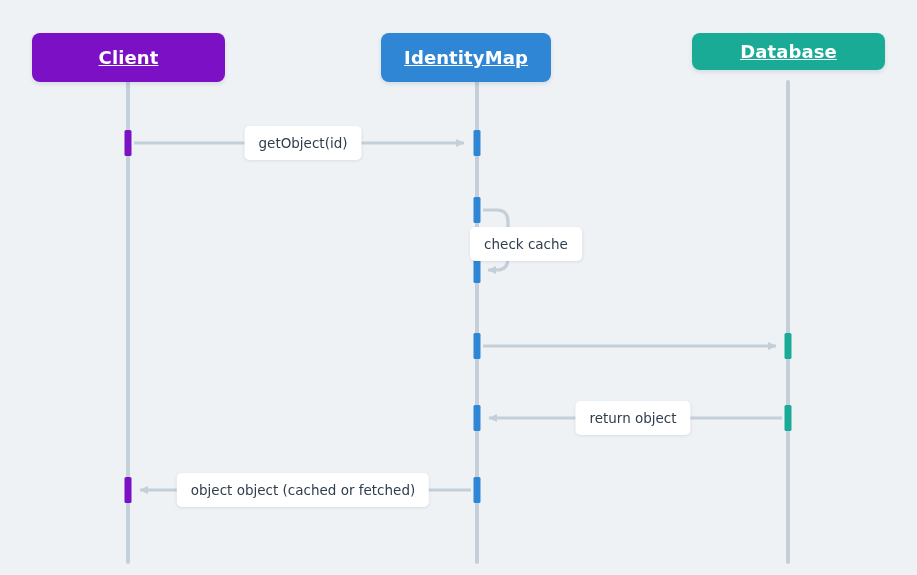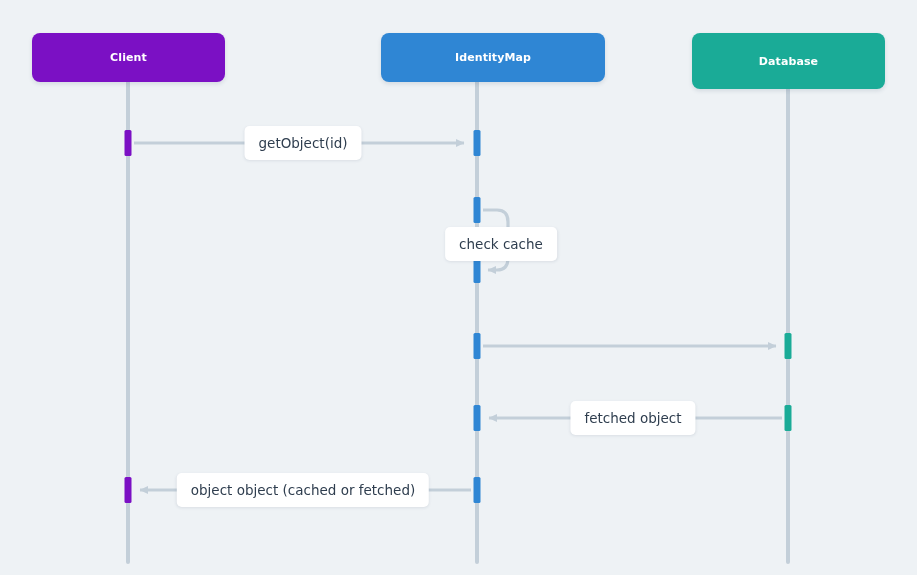--- a/index.html
+++ b/index.html
@@ -36,10 +36,11 @@
   }
   .participant-label {
     color: #ffffff;
-    font-size: 11px;
+    font-size: 18px;
     font-weight: bold;
     letter-spacing: 0.1px;
     white-space: nowrap;
+    text-decoration: underline;
   }
   .msg-label {
     position: absolute;

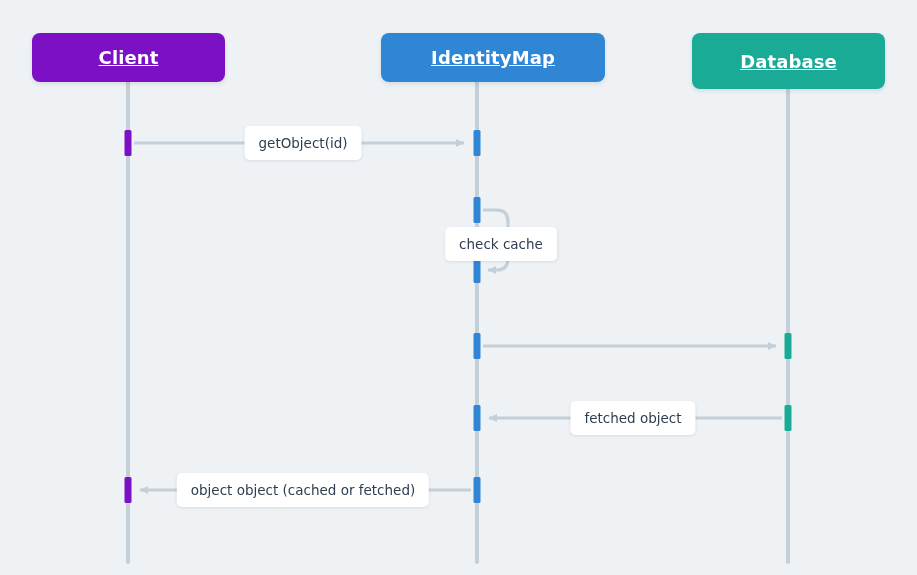--- a/index.html
+++ b/index.html
@@ -110,7 +110,7 @@
     <span class="participant-label">Client</span>
   </div>
 
-  <div class="participant-box" style="left:381px; top:33px; width:224px; height:49px; background:#2f86d4;">
+  <div class="participant-box" style="left:381px; top:33px; width:170px; height:49px; background:#2f86d4;">
     <span class="participant-label">IdentityMap</span>
   </div>
 

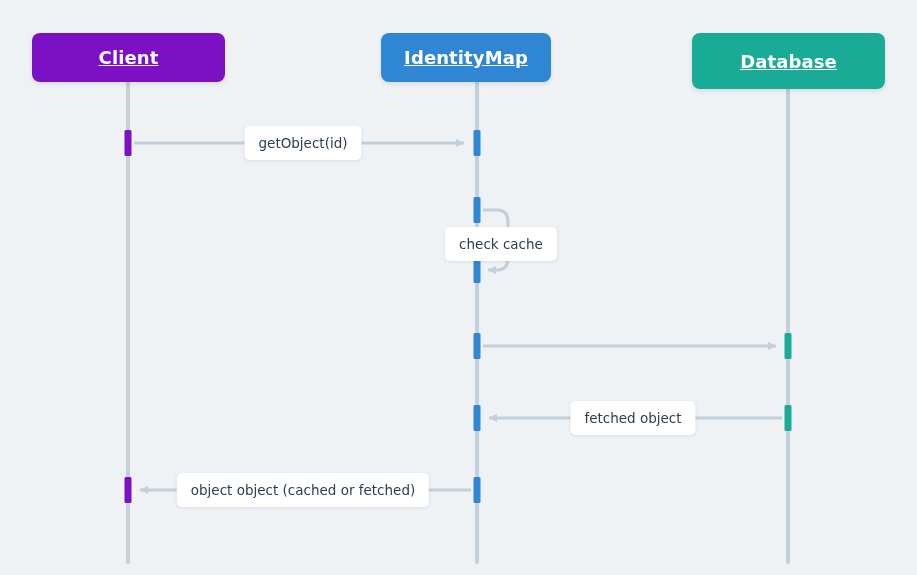--- a/index.html
+++ b/index.html
@@ -114,7 +114,7 @@
     <span class="participant-label">IdentityMap</span>
   </div>
 
-  <div class="participant-box" style="left:692px; top:33px; width:193px; height:56px; background:#1aab97;">
+  <div class="participant-box" style="left:692px; top:33px; width:193px; height:37px; background:#1aab97;">
     <span class="participant-label">Database</span>
   </div>
 

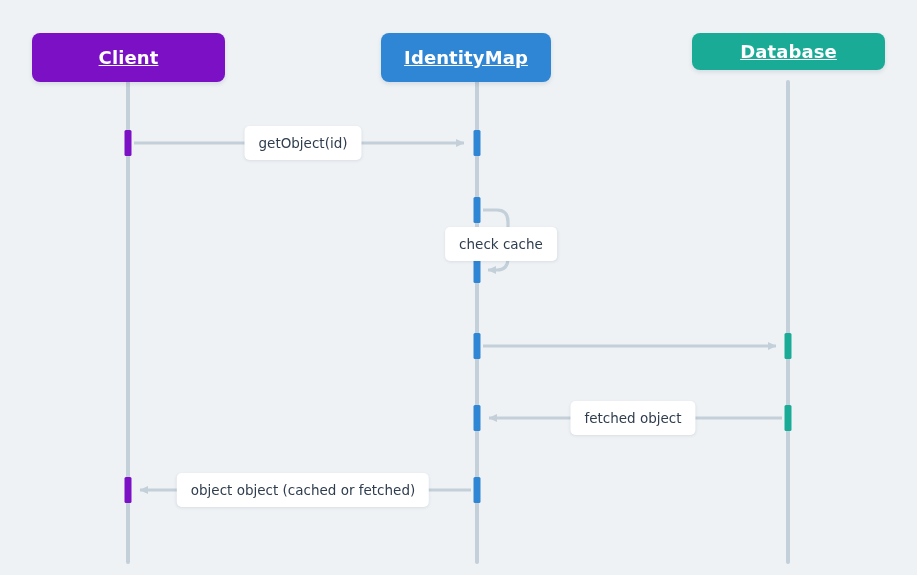--- a/index.html
+++ b/index.html
@@ -135,7 +135,7 @@
     <span>getObject(id)</span>
   </div>
 
-  <div class="msg-label" style="left:501px; top:244px;">
+  <div class="msg-label" style="left:526px; top:244px;">
     <span>check cache</span>
   </div>
 

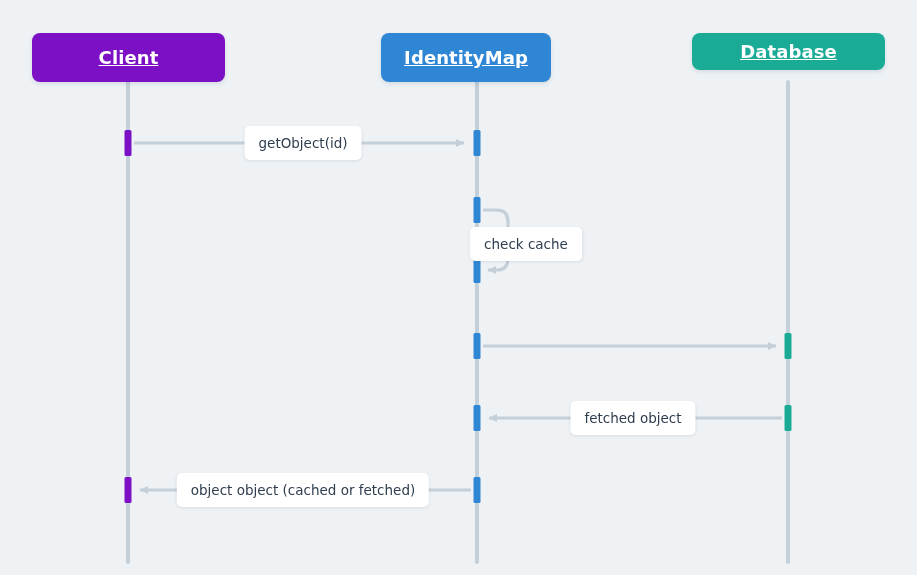--- a/index.html
+++ b/index.html
@@ -141,7 +141,7 @@
 
 
   <div class="msg-label" style="left:633px; top:418px;">
-    <span>fetched object</span>
+    <span>return object</span>
   </div>
 
   <div class="msg-label" style="left:303px; top:490px;">

